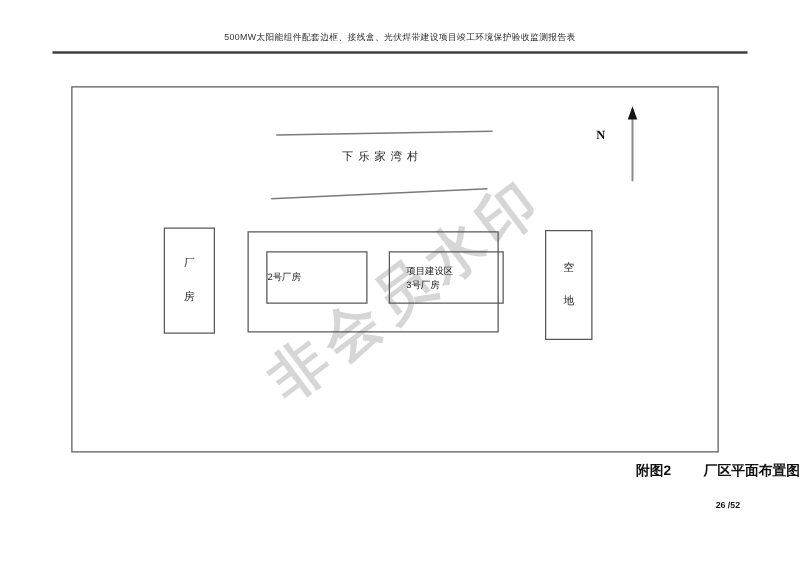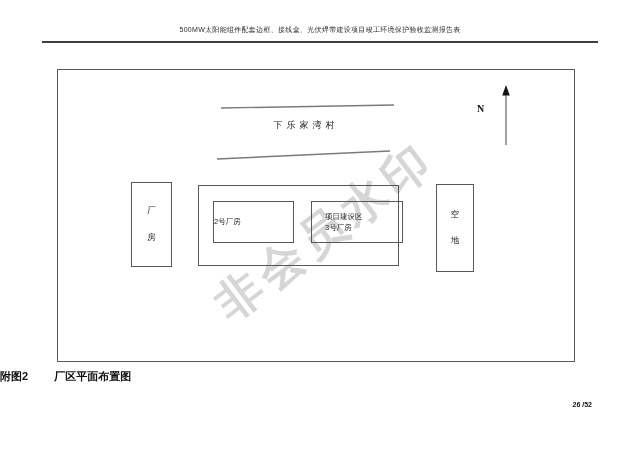--- a/index.html
+++ b/index.html
@@ -125,7 +125,7 @@
   .caption {
     position: absolute;
     left: 0; right: 0; top: 369px;
-    text-align: left;
+    text-align: right;
     font-weight: bold;
     font-size: 11px;
     color: #111111;

